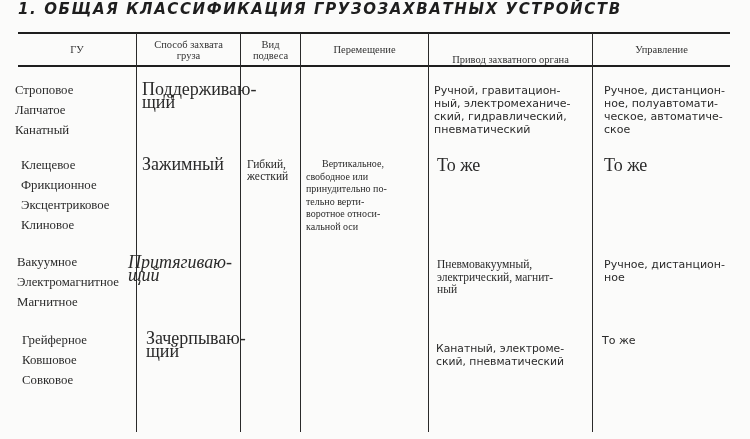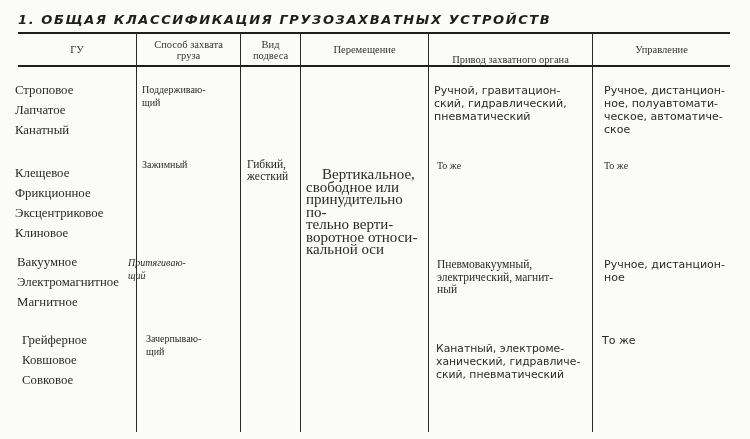--- a/index.html
+++ b/index.html
@@ -5,8 +5,8 @@
   html,body{margin:0;padding:0;background:#fbfbfa;}
   body{width:750px;height:439px;position:relative;overflow:hidden;
        font-family:"Liberation Serif","DejaVu Serif",serif;color:#2a2a2a;}
-  .title{position:absolute;left:18px;top:12px;font-family:"DejaVu Sans","Liberation Sans",sans-serif;
-         font-weight:bold;font-size:13px;letter-spacing:1.6px;color:#1e1e1e;font-style:italic;}
+  .title{position:absolute;left:18px;top:0;font-family:"DejaVu Sans","Liberation Sans",sans-serif;
+         font-weight:bold;font-size:15px;letter-spacing:1.6px;color:#1e1e1e;font-style:italic;}
   .rule{position:absolute;background:#1e1e1e;}
   .vline{position:absolute;width:1.3px;background:#2a2a2a;}
   .hcell{position:absolute;top:34px;height:31px;display:flex;align-items:center;justify-content:center;

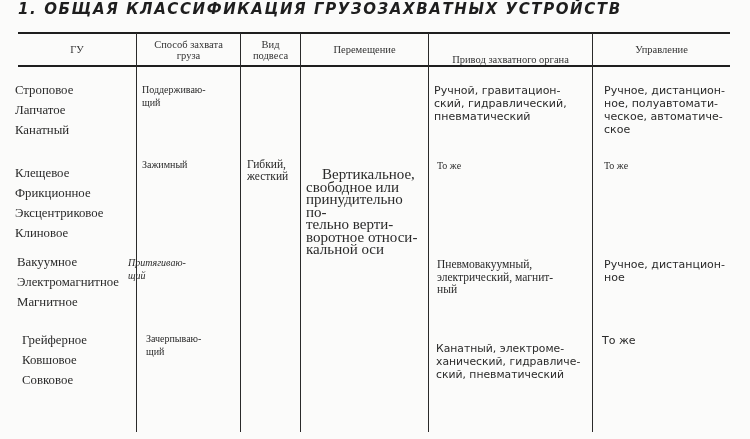--- a/index.html
+++ b/index.html
@@ -11,7 +11,7 @@
   .vline{position:absolute;width:1.3px;background:#2a2a2a;}
   .hcell{position:absolute;top:34px;height:31px;display:flex;align-items:center;justify-content:center;
          text-align:center;font-size:10.5px;line-height:11px;color:#333;}
-  .cell{position:absolute;font-size:10px;line-height:13px;color:#2a2a2a;}
+  .cell{position:absolute;font-size:18px;line-height:13px;color:#2a2a2a;}
   .gu{font-size:12.8px;line-height:20px;}
   .just{text-align:justify;text-align-last:left;hyphens:manual;}
   .sans{font-family:"DejaVu Sans","Liberation Sans",sans-serif;font-size:11px;line-height:13px;}

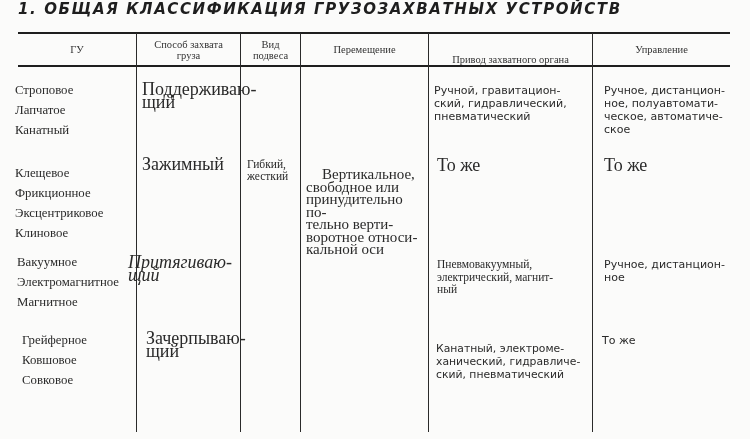--- a/index.html
+++ b/index.html
@@ -67,6 +67,7 @@
 </div>
 <div class="cell sans just" style="left:434px;top:84px;width:155px;">
   <span class="line just">Ручной, гравитацион-</span>
+  <span class="line just">ный, электромеханиче-</span>
   <span class="line just">ский, гидравлический,</span>
   <span class="line">пневматический</span>
 </div>

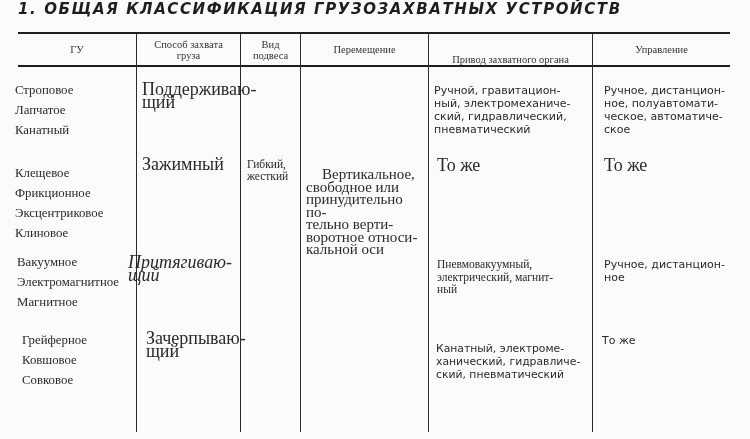--- a/index.html
+++ b/index.html
@@ -78,7 +78,7 @@
   <span class="line">ское</span>
 </div>
 
-<div class="cell gu" style="left:15px;top:155px;width:118px;margin-top:8px;">
+<div class="cell gu" style="left:21px;top:155px;width:118px;">
   <span class="line">Клещевое</span>
   <span class="line">Фрикционное</span>
   <span class="line">Эксцентриковое</span>

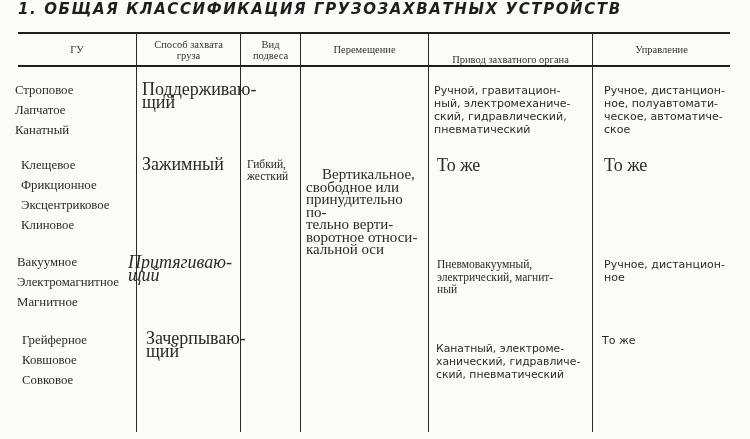--- a/index.html
+++ b/index.html
@@ -91,7 +91,7 @@
   <span class="line">Гибкий,</span>
   <span class="line">жесткий</span>
 </div>
-<div class="cell" style="left:306px;top:168px;width:118px;font-size:15px;line-height:12.5px;">
+<div class="cell" style="left:306px;top:158px;width:118px;font-size:10px;line-height:12.5px;">
   <span class="line" style="padding-left:16px;">Вертикальное,</span>
   <span class="line just">свободное или</span>
   <span class="line just">принудительно по-</span>

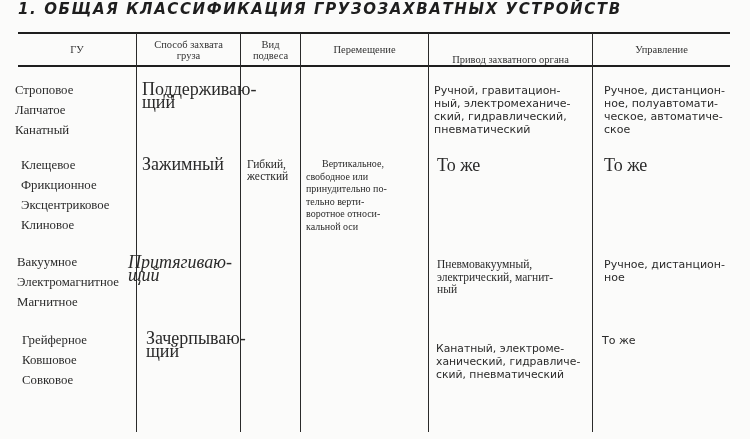--- a/index.html
+++ b/index.html
@@ -136,7 +136,6 @@
 </div>
 <div class="cell sans" style="left:436px;top:342px;width:152px;font-size:10.8px;">
   <span class="line just">Канатный, электроме-</span>
-  <span class="line just">ханический, гидравличе-</span>
   <span class="line">ский, пневматический</span>
 </div>
 <div class="cell sans" style="left:602px;top:334px;width:124px;">

